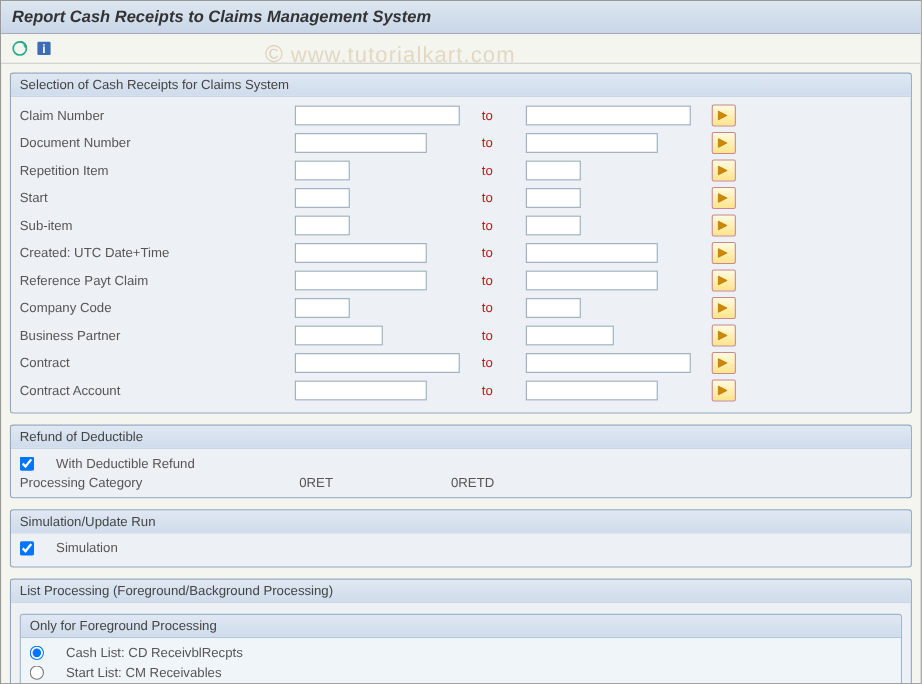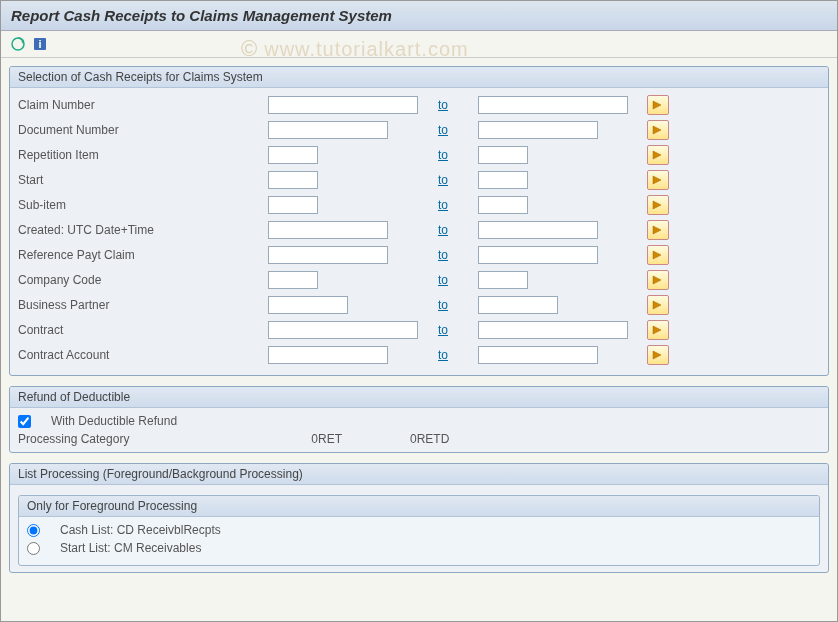--- a/index.html
+++ b/index.html
@@ -17,7 +17,7 @@
     .row { display: flex; align-items: center; margin-bottom: 3px; min-height: 22px; }
     .label { width: 250px; color: #555; font-size: 12px; }
     .col-from { width: 170px; }
-    .col-to-lbl { width: 40px; color: #0369a1; text-decoration: underline; }
+    .col-to-lbl { width: 40px; color: #b91c1c; }
     .col-to { width: 165px; }
     .col-ms { width: 26px; margin-left: 4px; }
     input[type=text] { border: 1px solid #9ab; background: #fff; height: 18px; padding: 0 3px; font-size: 12px; }

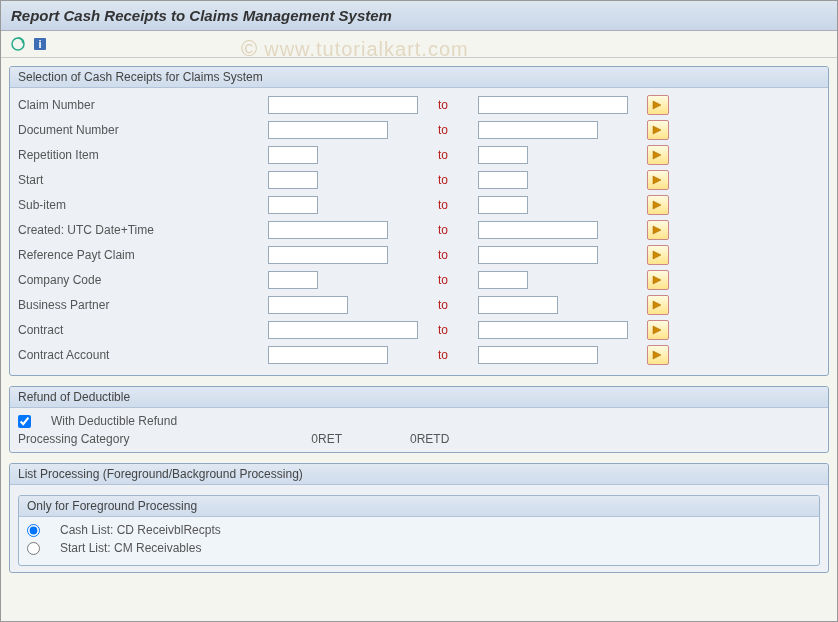--- a/index.html
+++ b/index.html
@@ -31,7 +31,7 @@
     .cb-row input[type=radio]{ margin: 0; }
     .pc-row { display:flex; align-items:center;gap:24px; }
     .pc-label { width: 230px; color:#555; }
-    .pc-val1 { width:70px; text-align:right; color:#555; }
+    .pc-val1 { width:70px; text-align:left; color:#555; }
     .pc-val2 { margin-left: 44px; color:#555;}
     .subgroup { border: 1px solid #9fb5cc; background: #f0f5fa; border-radius: 3px; margin: 4px 0 0 0; }
   </style>

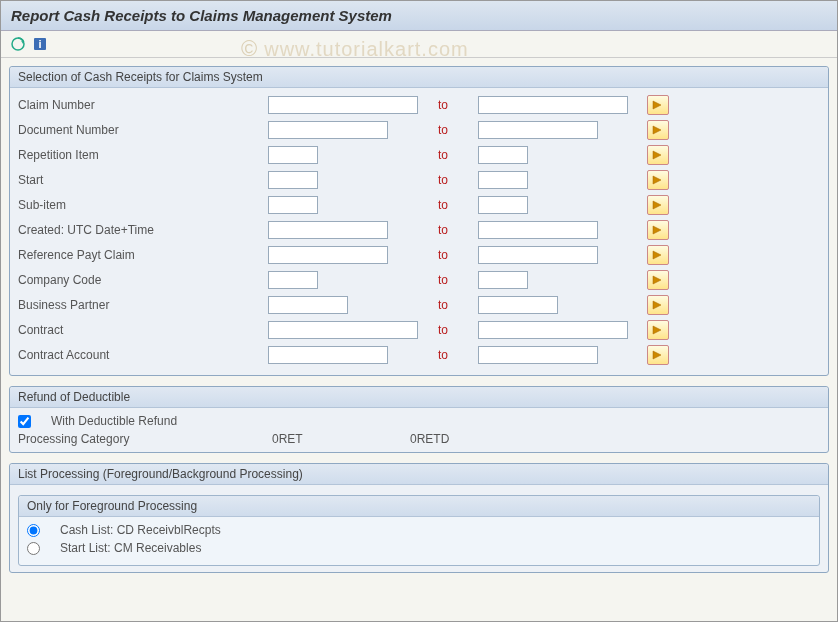--- a/index.html
+++ b/index.html
@@ -228,6 +228,15 @@
       </div>
     </div>
 
+    <div class="group">
+      <div class="group-title">Simulation/Update Run</div>
+      <div class="group-body">
+        <div class="cb-row">
+          <input type="checkbox" checked="" style="">
+          <span>Simulation</span>
+        </div>
+      </div>
+    </div>
 
     <div class="group" style="margin-bottom:0;">
       <div class="group-title">List Processing (Foreground/Background Processing)</div>

